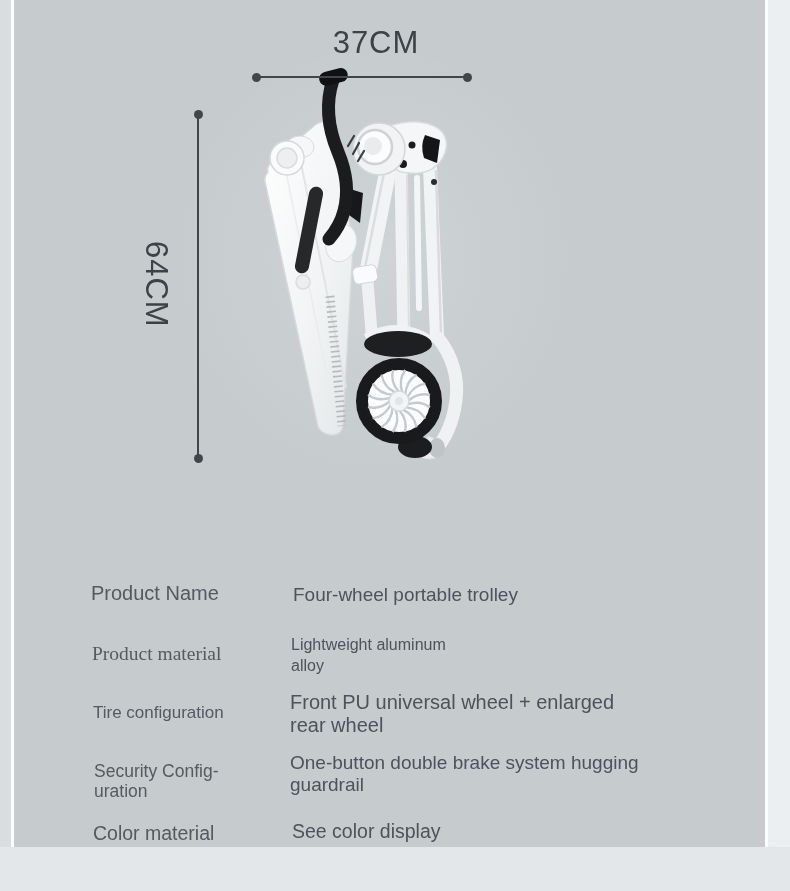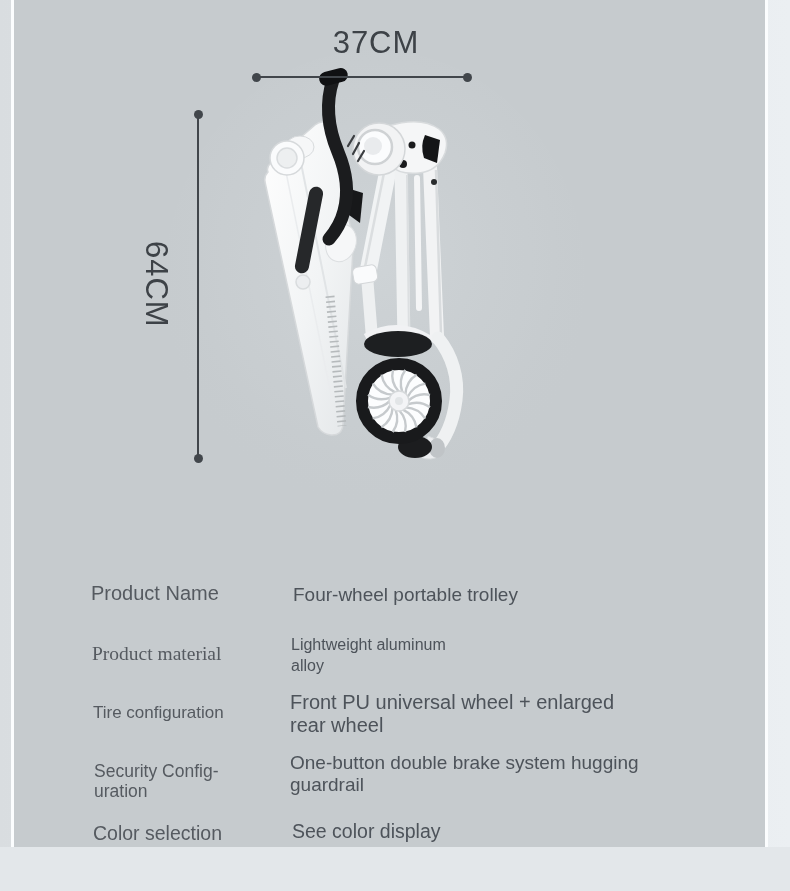--- a/index.html
+++ b/index.html
@@ -177,7 +177,7 @@
 guardrail</div>
     </div>
     <div class="spec-row">
-      <div class="spec-label r5l">Color selection</div>
+      <div class="spec-label r5l">Color material</div>
       <div class="spec-value r5v">See color display</div>
     </div>
   </div>

